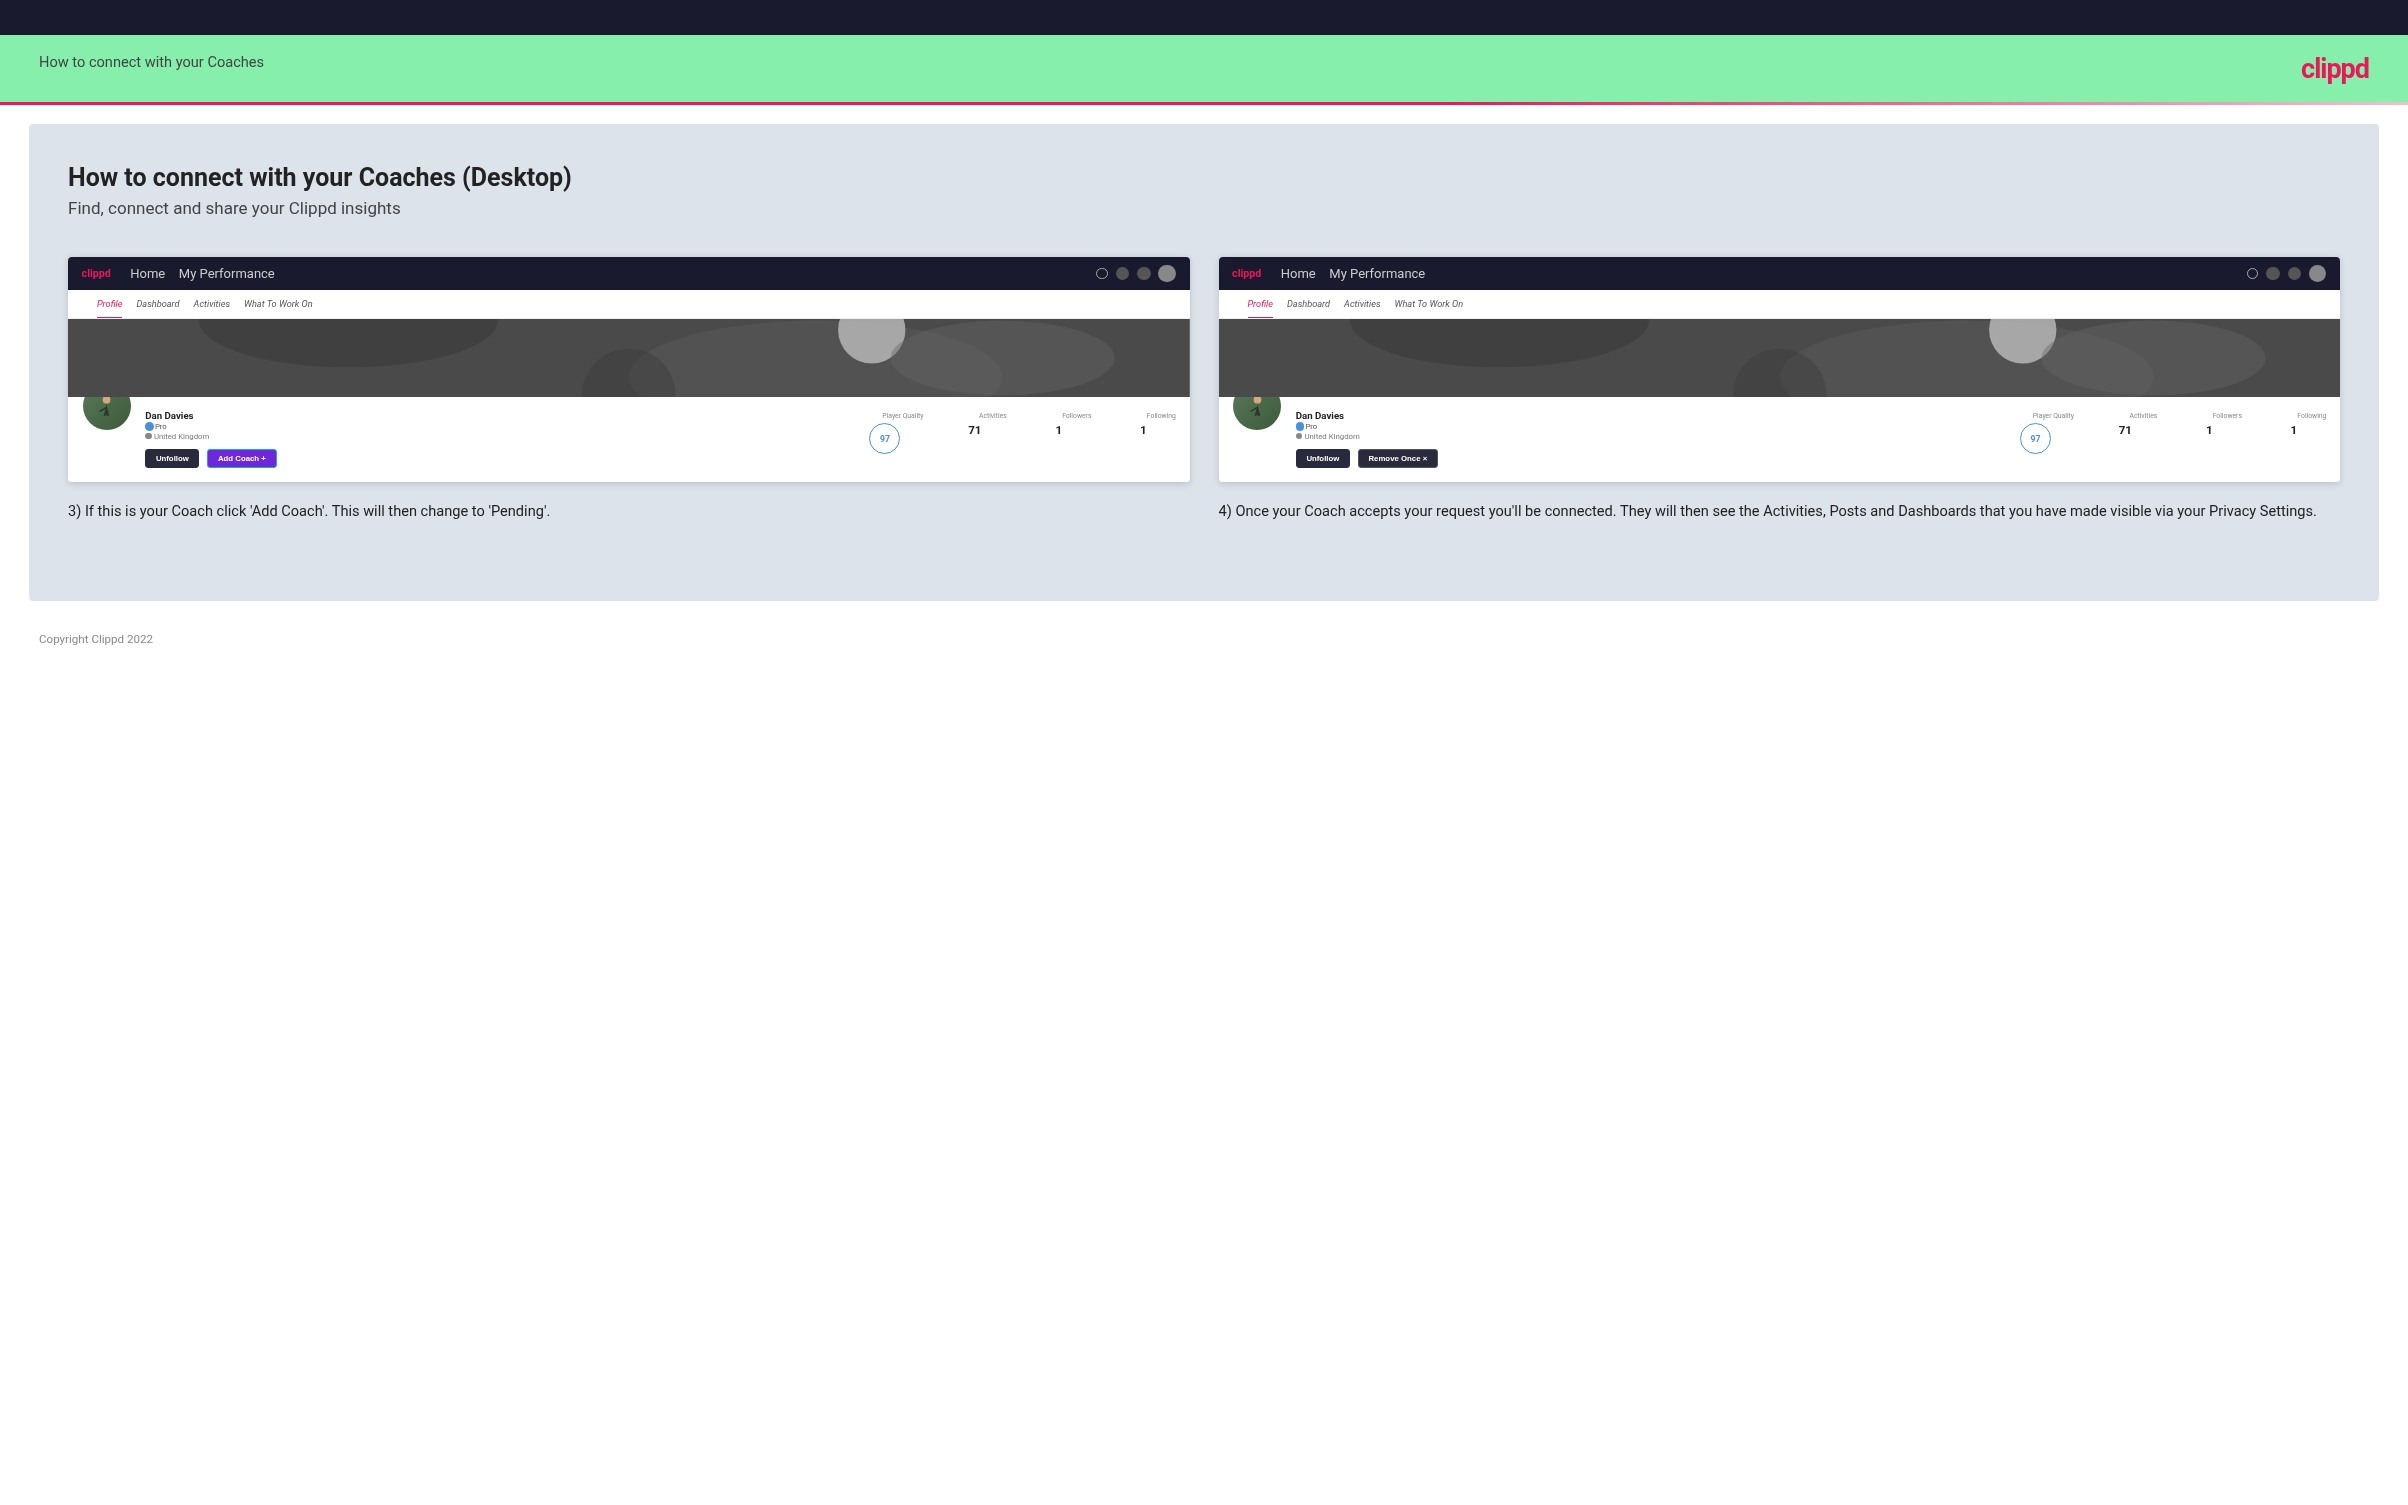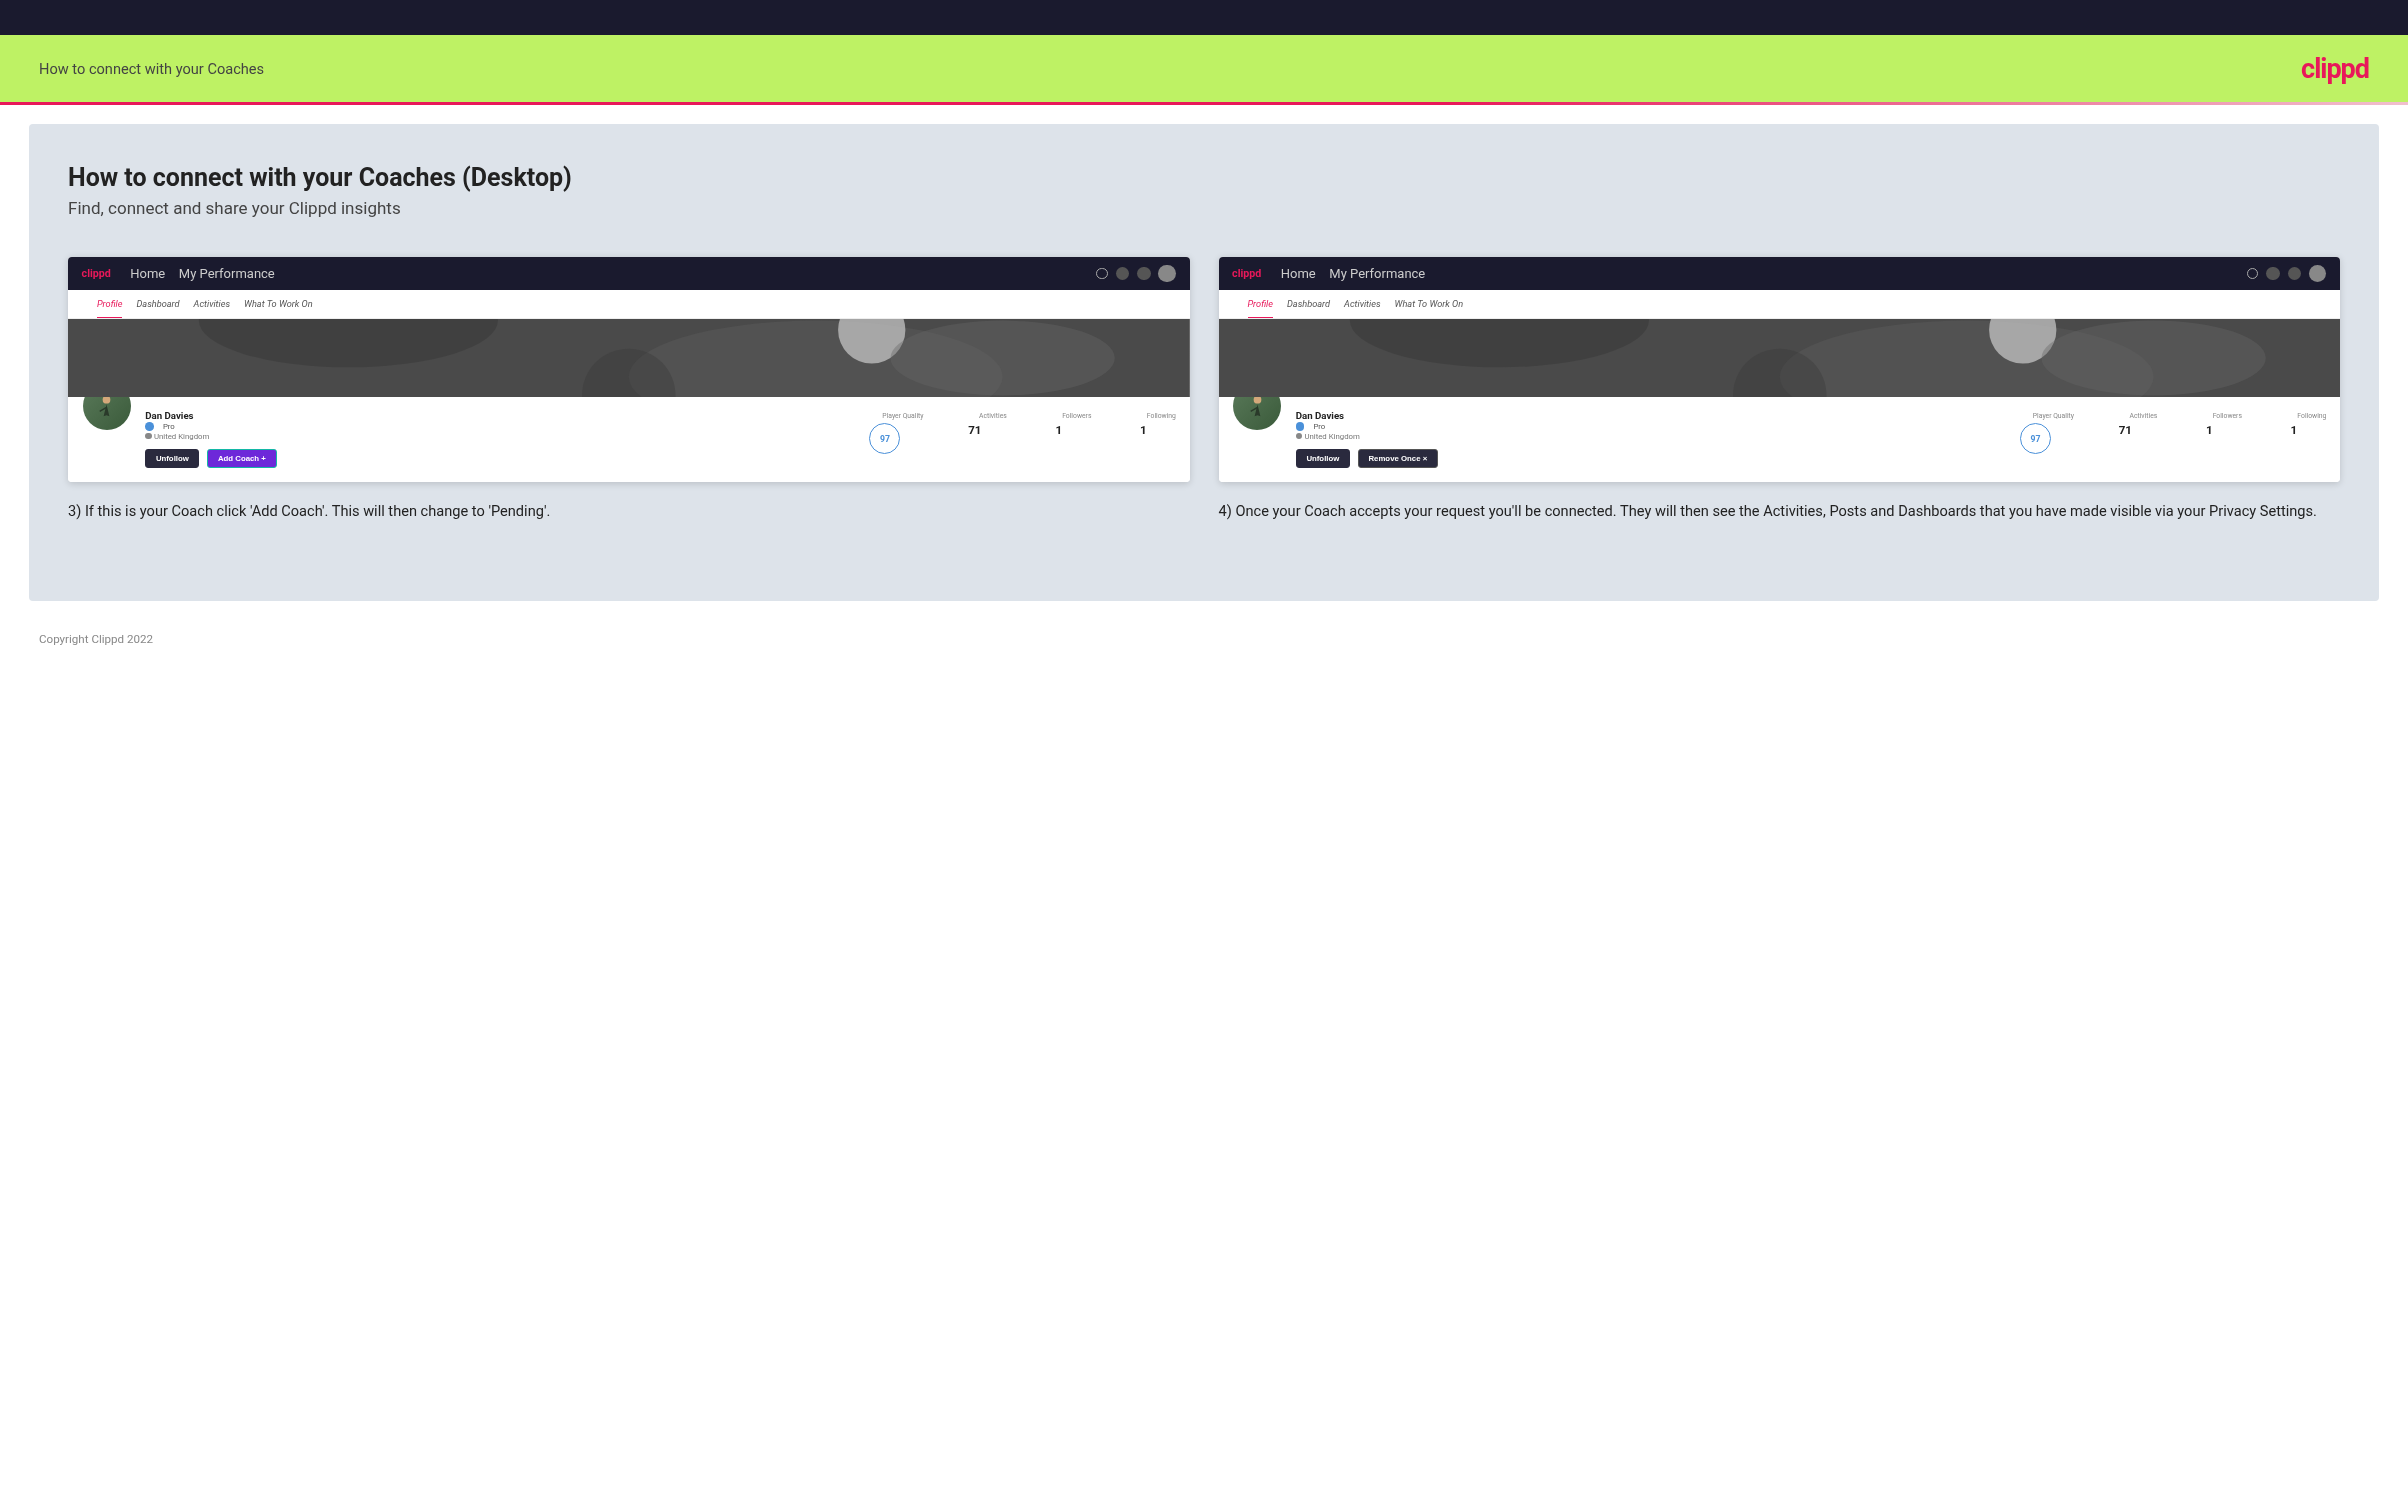--- a/index.html
+++ b/index.html
@@ -19,10 +19,10 @@
     
     .header {
       display: flex;
-      align-items: center;
+      align-items: flex-start;
       justify-content: space-between;
       padding: 17.5px 39px;
-      background: #bef264;
+      background: #86efac;
     }
     .header-title {
       font-size: 14.6px;

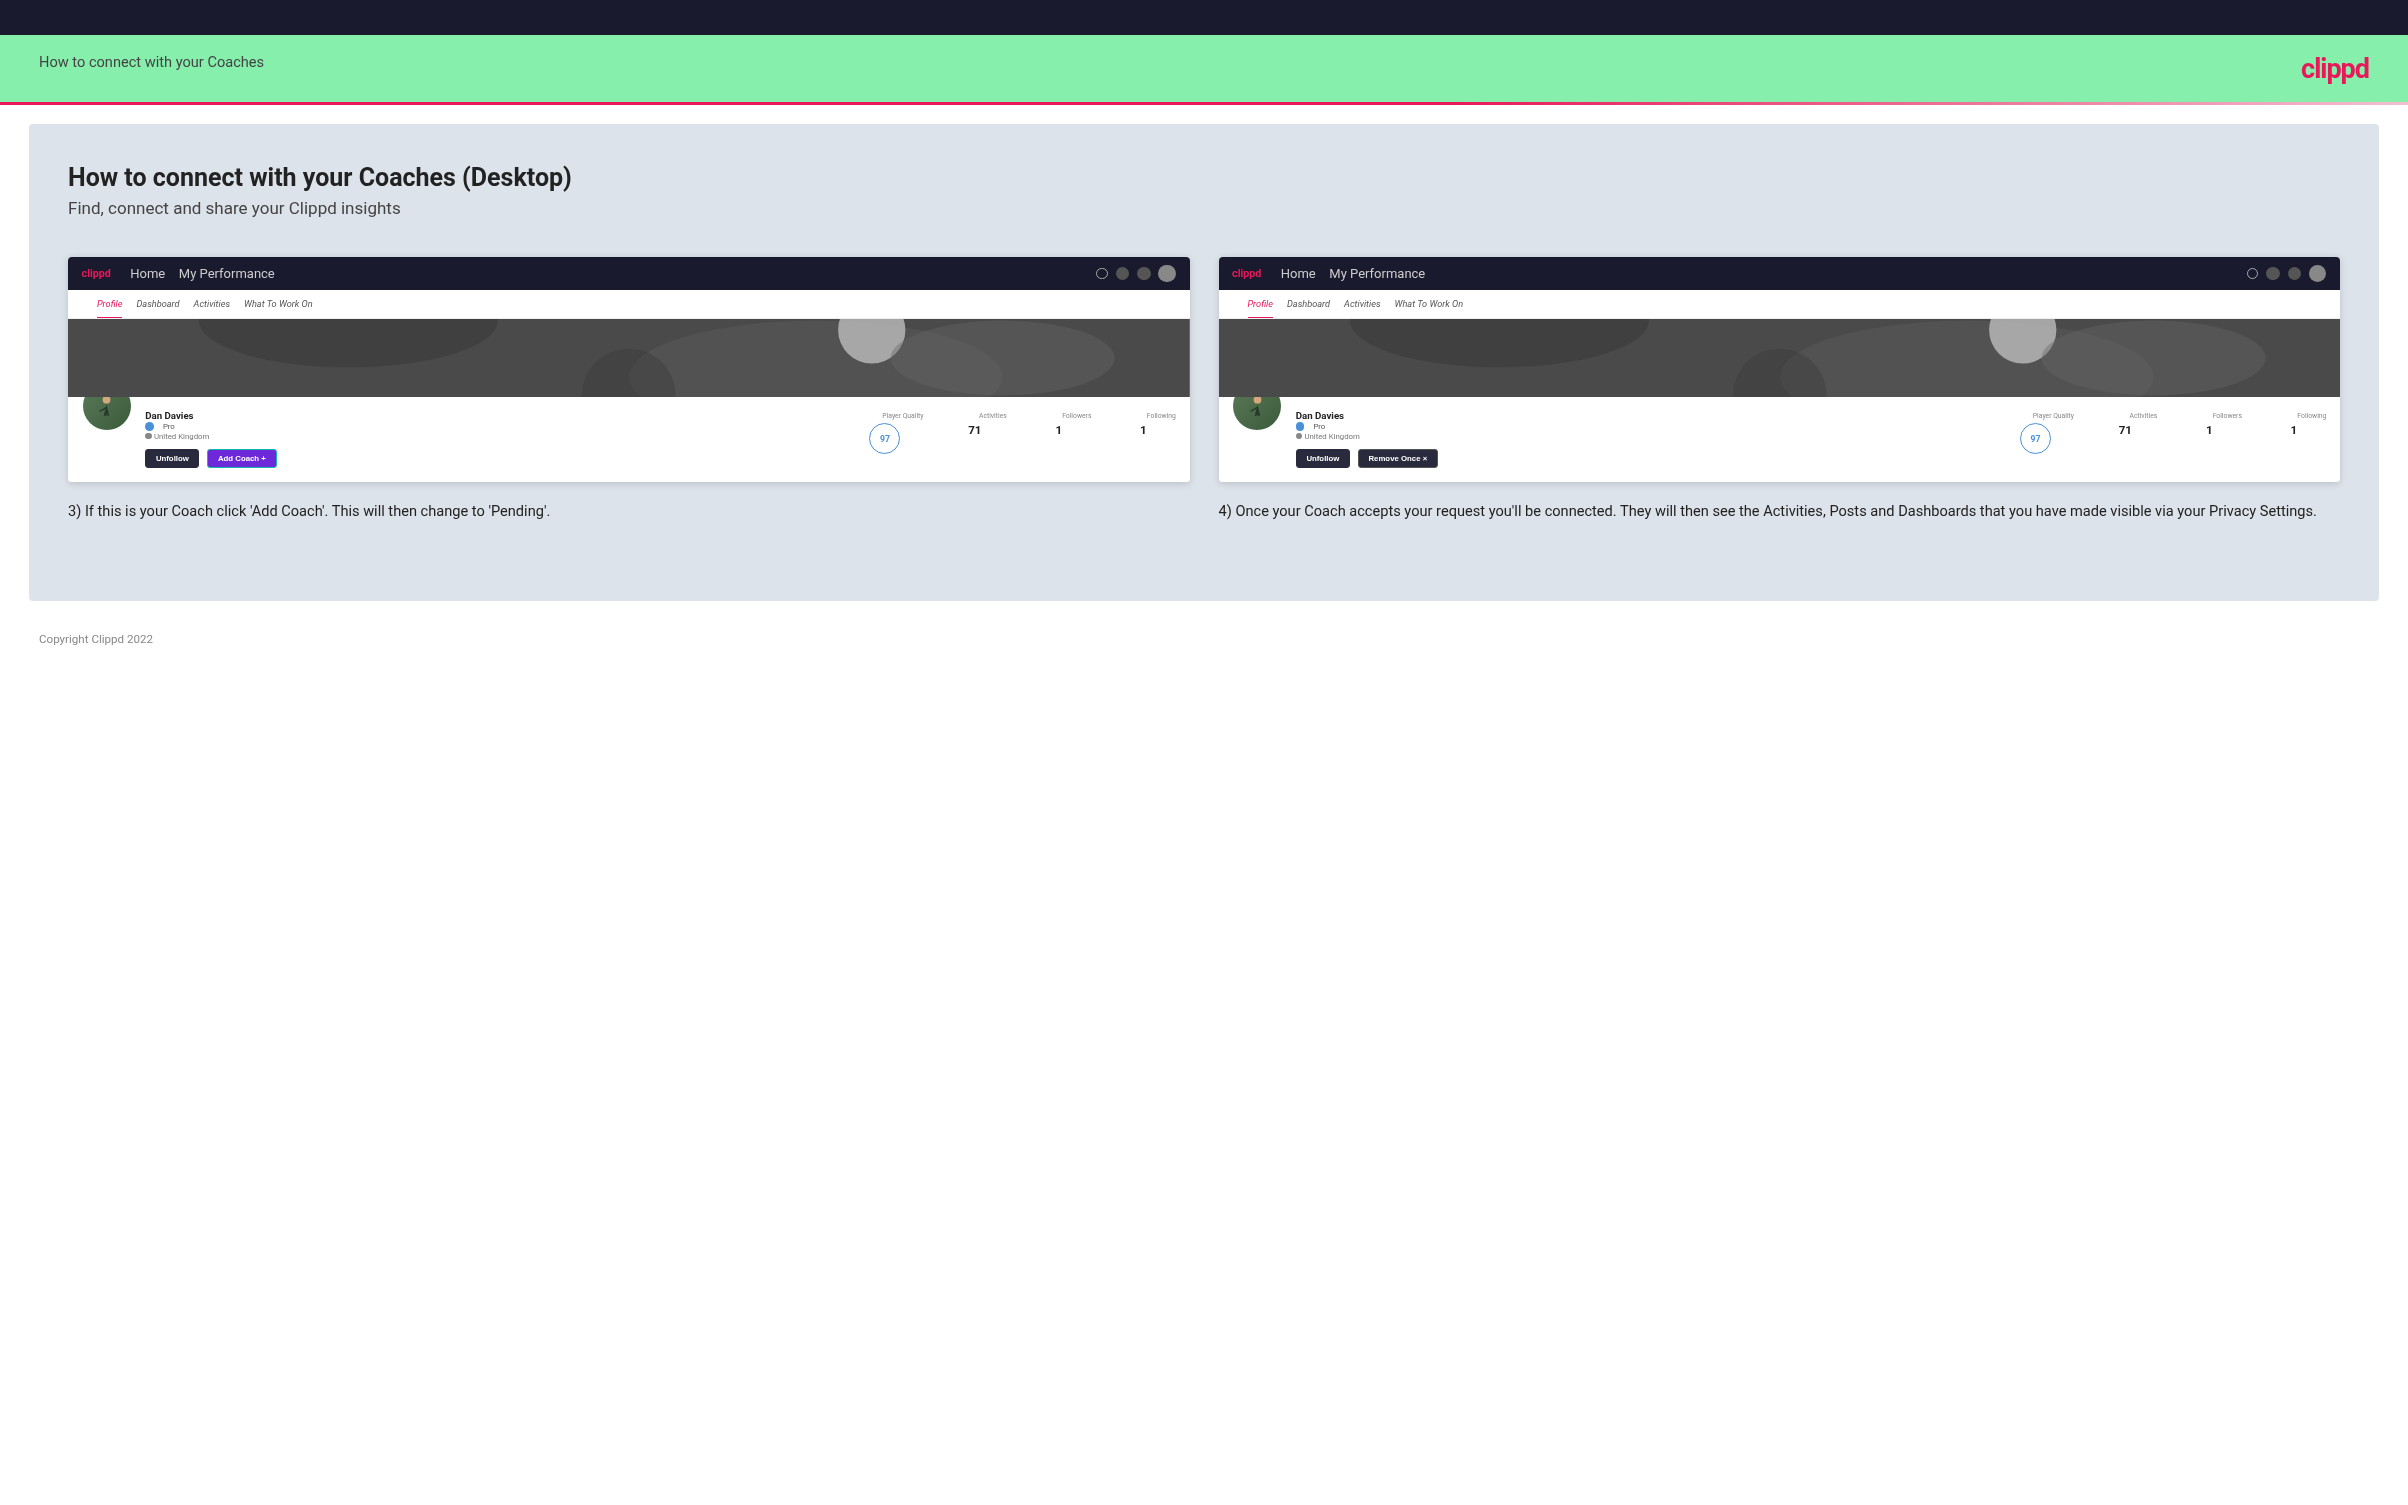--- a/index.html
+++ b/index.html
@@ -213,7 +213,7 @@
       color: #555;
       display: flex;
       align-items: flex-start;
-      gap: 9px;
+      gap: 1px;
       margin-top: 1px;
     }
 

